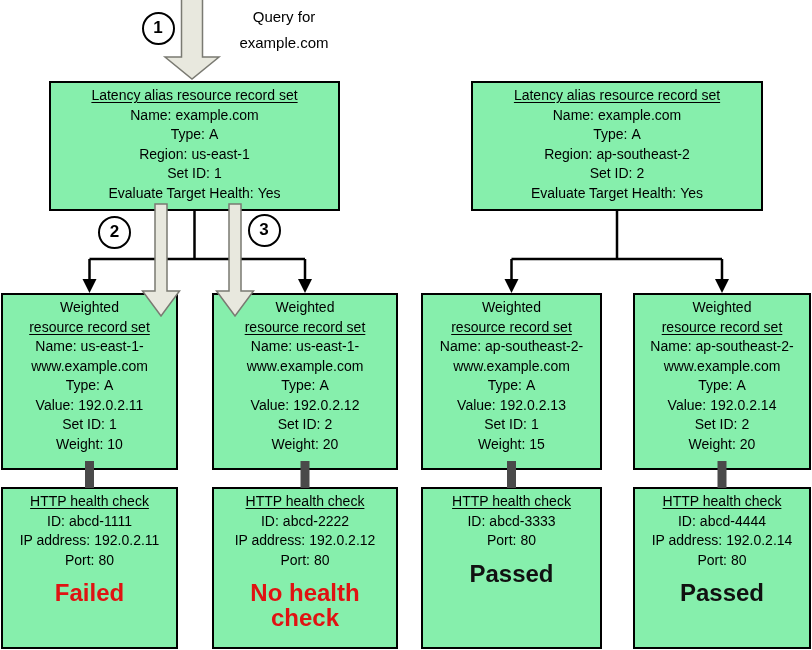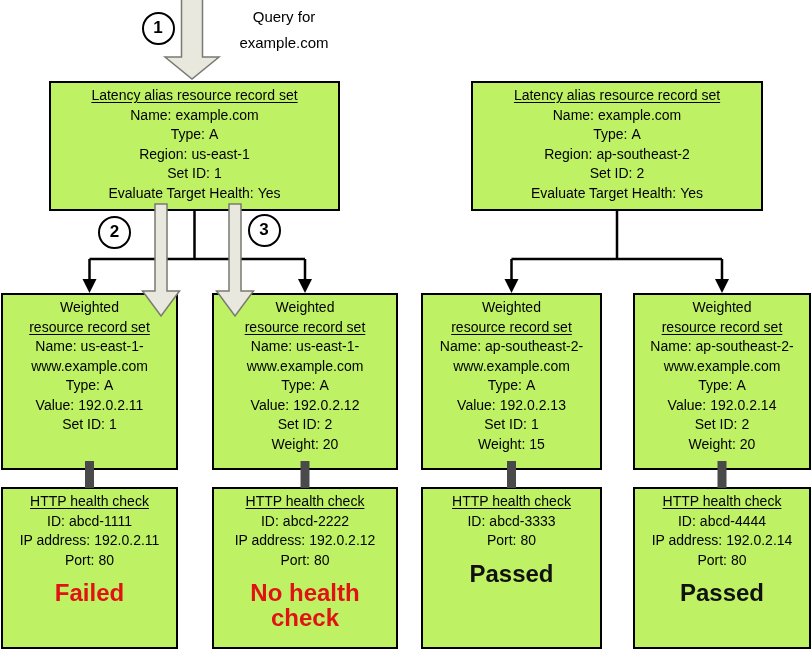--- a/index.html
+++ b/index.html
@@ -9,7 +9,7 @@
   }
   .lyr{position:absolute;left:0;top:0;width:812px;height:650px;pointer-events:none;}
   .box{
-    position:absolute;background:#bef264;border:2px solid #000;box-sizing:border-box;
+    position:absolute;background:#86efac;border:2px solid #000;box-sizing:border-box;
     text-align:center;font-size:14px;line-height:19.5px;padding-top:3px;z-index:2;
   }
   .u{text-decoration:underline;text-underline-offset:2px;}

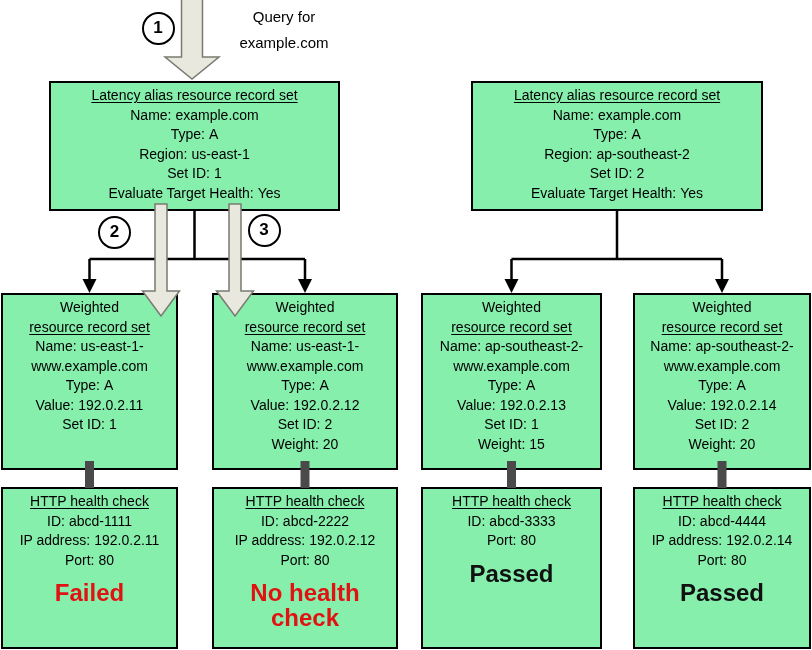--- a/index.html
+++ b/index.html
@@ -82,6 +82,7 @@
     <div><span class="fl">Type:</span><span>A</span></div>
     <div><span class="fl">Value:</span><span>192.0.2.11</span></div>
     <div><span class="fl">Set ID:</span><span>1</span></div>
+    <div><span class="fl">Weight:</span><span>10</span></div>
   </div>
 
   <div class="box" style="left:212px;top:293px;width:186px;height:177px">

